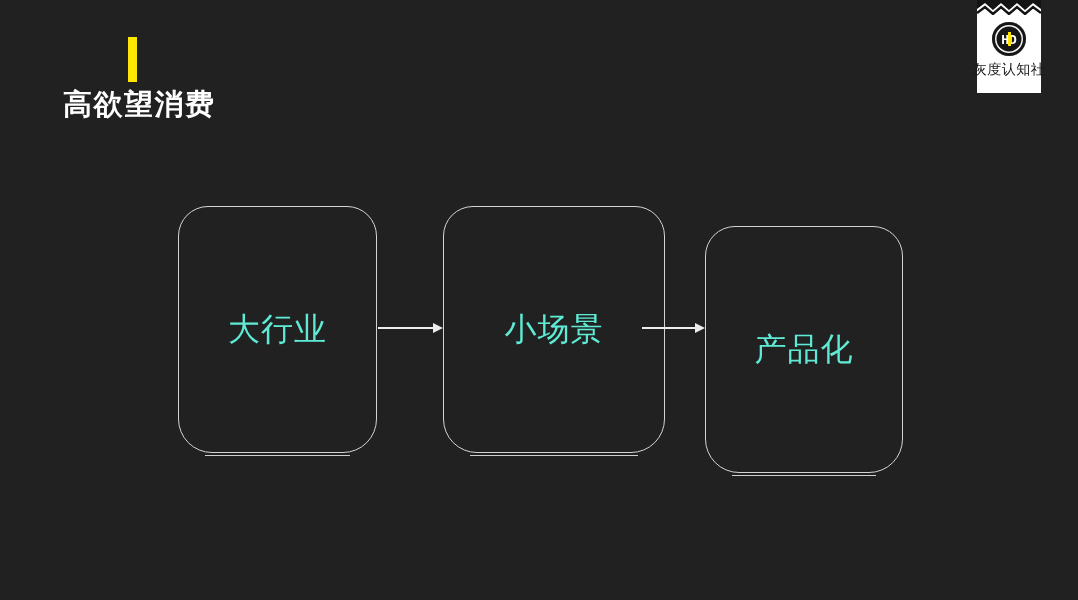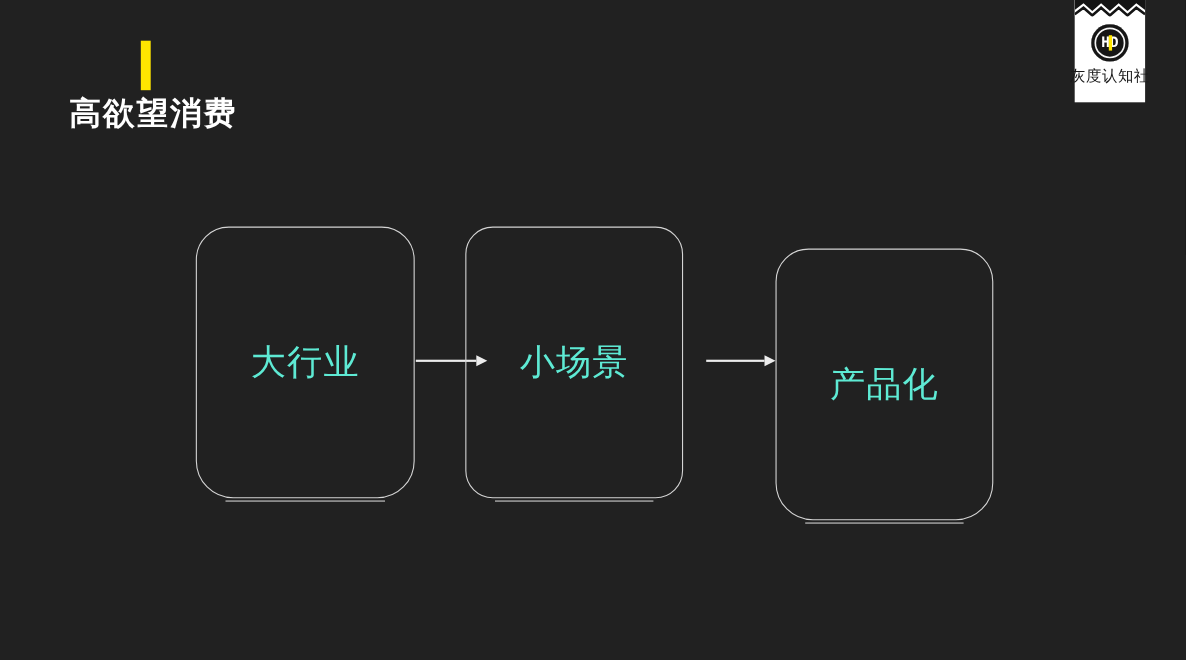--- a/index.html
+++ b/index.html
@@ -123,7 +123,7 @@
     border-bottom: 1.6px solid #cfcfcf;
   }
   .node-1 { left: 178px; width: 199px; }
-  .node-2 { left: 423px; width: 198px; border-radius: 25px; }
+  .node-2 { left: 443px; width: 222px; }
   .node-3 { left: 705px; width: 198px; margin-top: 20px; }
 
   .arrow {

